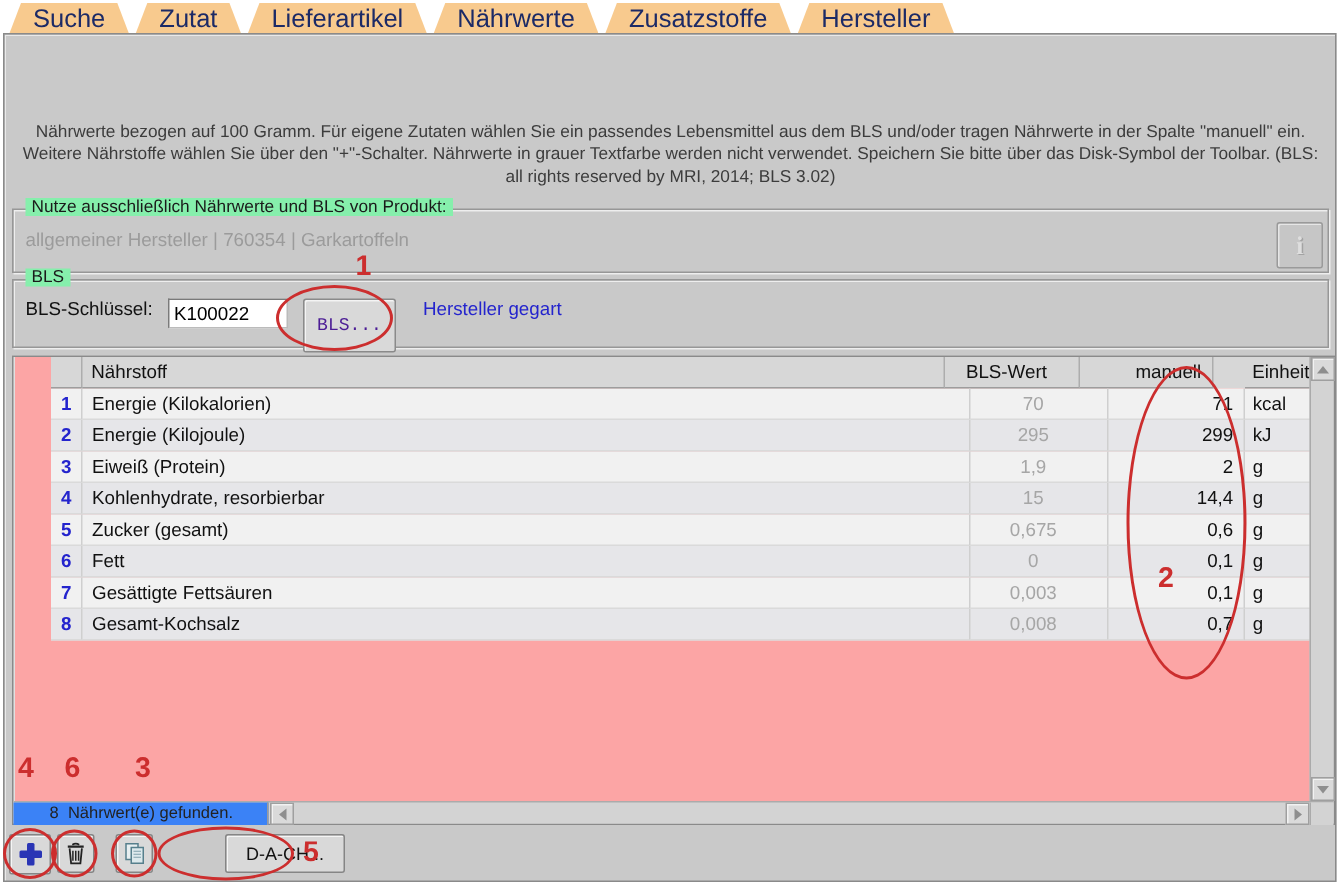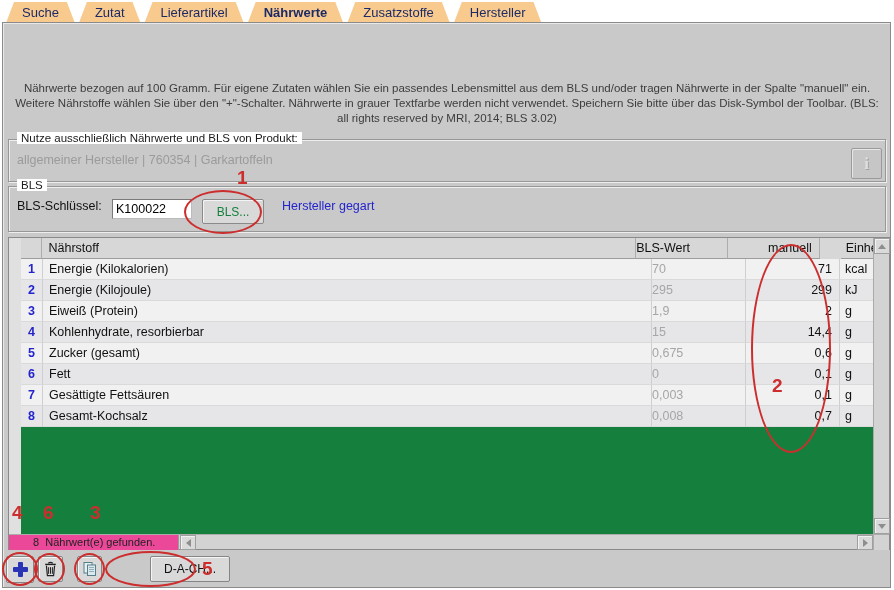--- a/index.html
+++ b/index.html
@@ -10,7 +10,7 @@
   
   .tabs { position:absolute; left:6px; top:2px; height:21px; display:flex; gap:4px; }
   .tab { position:relative; height:21px; padding:0 16px; display:flex; align-items:center; justify-content:center;
-         background:#f8ca8e; color:#1c2a66; font-size:13px; cursor:default;
+         background:#f8ca8e; color:#1c2a66; font-size:17px; cursor:default;
          clip-path:polygon(8px 0, calc(100% - 8px) 0, 100% 100%, 0 100%); }
   .tab.active { font-weight:bold; }
 

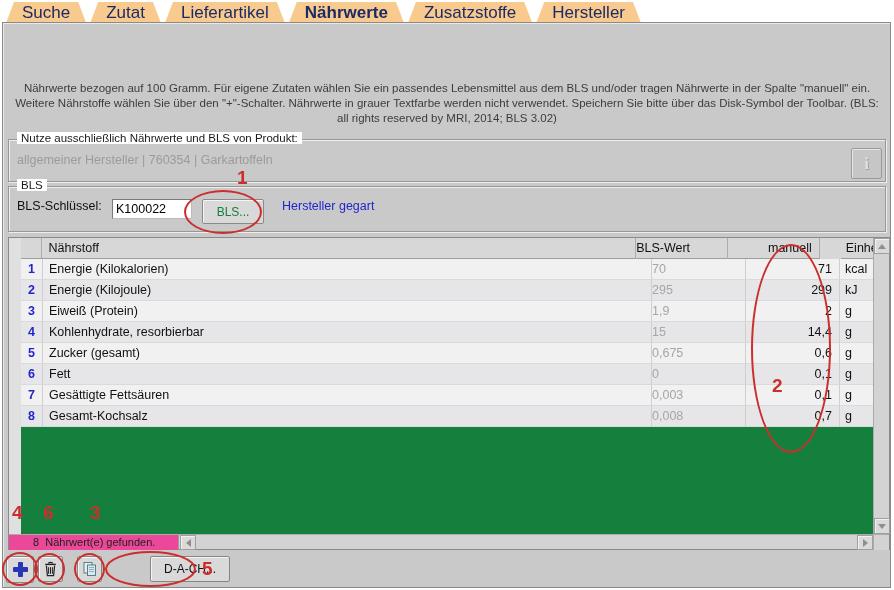--- a/index.html
+++ b/index.html
@@ -12,7 +12,7 @@
   .tab { position:relative; height:21px; padding:0 16px; display:flex; align-items:center; justify-content:center;
          background:#f8ca8e; color:#1c2a66; font-size:17px; cursor:default;
          clip-path:polygon(8px 0, calc(100% - 8px) 0, 100% 100%, 0 100%); }
-  .tab.active { font-weight:bold; }
+  .tab.active { font-weight:normal; }
 
   
   .panel { position:absolute; left:2px; top:22px; width:889px; height:566px;

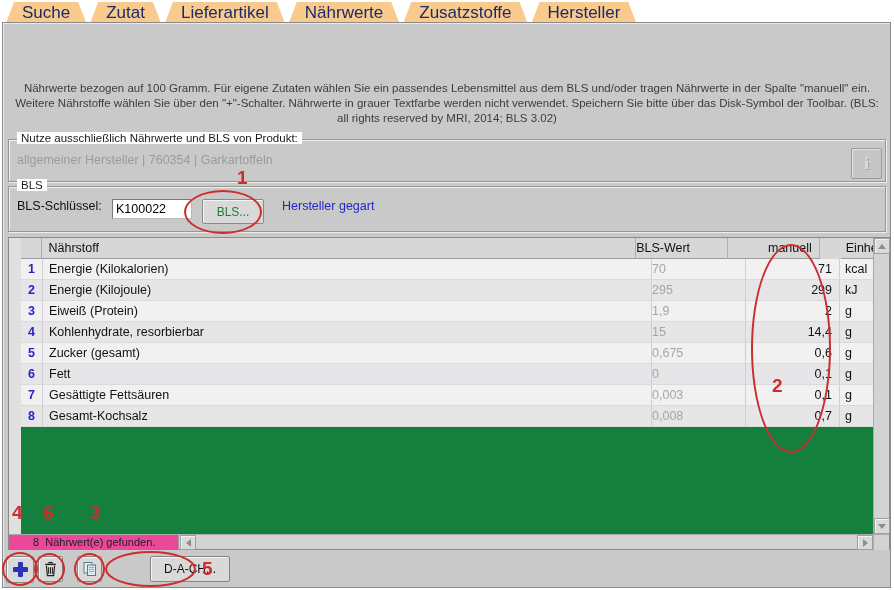--- a/index.html
+++ b/index.html
@@ -30,7 +30,7 @@
   
   .groupbox { position:absolute; border:1px solid #979797; box-shadow:1px 1px 0 #eeeeee, inset 1px 1px 0 #eeeeee;
               background:#c9c9c9; }
-  .gb-legend { position:absolute; top:-8px; left:8px; background:#ffffff; padding:0 4px;
+  .gb-legend { position:absolute; top:-8px; left:8px; background:#86efac; padding:0 4px;
                font-size:11.5px; color:#1a1a1a; white-space:nowrap; }
   .gb1 { left:8px; top:139px; width:878px; height:43px; }
   .gb1 .product-value { position:absolute; left:8px; top:13px; font-size:12.5px; color:#9b9b9b; }

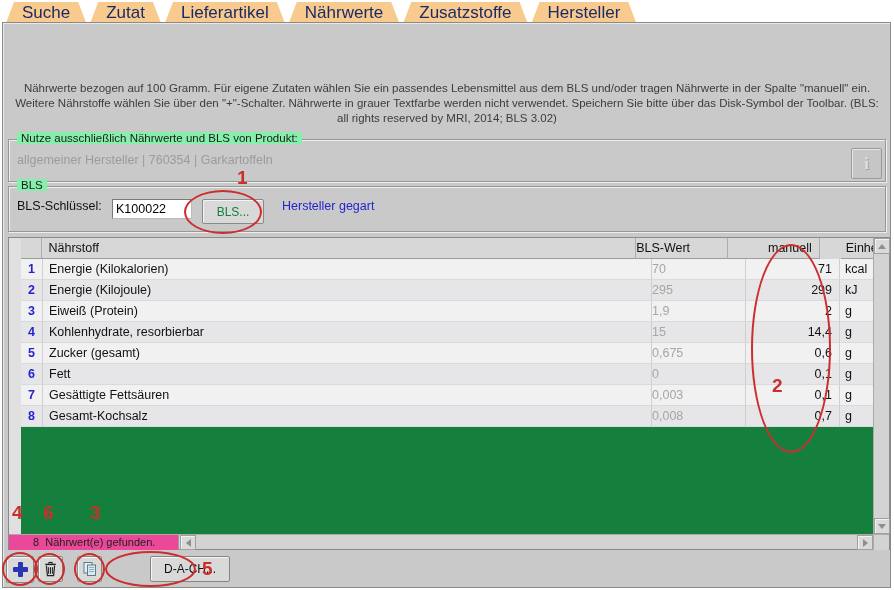--- a/index.html
+++ b/index.html
@@ -44,9 +44,9 @@
   .bls-label { font-size:12.5px; color:#111; width:95px; }
   .bls-input { width:80px; height:20px; border:1px solid #7a7a7a; border-right-color:#bbb; border-bottom-color:#bbb;
                background:#ffffff; font-family:"Liberation Sans", sans-serif; font-size:12.5px; padding:1px 3px; }
-  .bls-btn { margin-left:10px; width:62px; height:25px; background:#d9d9d9; border:1px solid #8a8a8a;
-             box-shadow:inset 1px 1px 0 #f4f4f4; border-radius:2px; font-size:12px; color:#15803d;
-             font-family:Liberation Sans, sans-serif; }
+  .bls-btn { margin-left:10px; width:62px; height:36px; background:#d9d9d9; border:1px solid #8a8a8a;
+             box-shadow:inset 1px 1px 0 #f4f4f4; border-radius:2px; font-size:12px; color:#4c1d95;
+             font-family:Liberation Mono, monospace; }
   .bls-food { margin-left:18px; font-size:12.5px; color:#2424cd; }
 
   

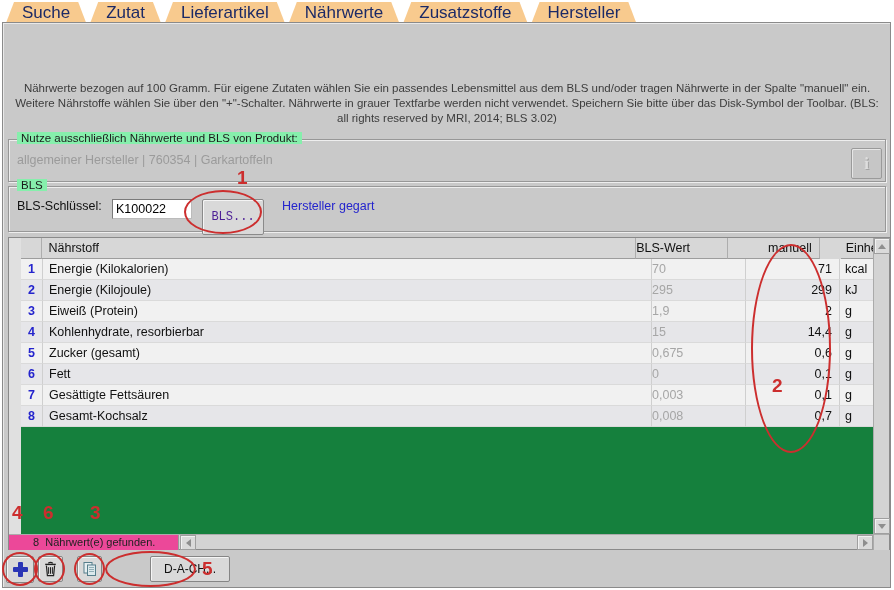--- a/index.html
+++ b/index.html
@@ -52,7 +52,7 @@
   
   .table-wrap { position:absolute; left:8px; top:237px; width:882px; height:313px;
                 border:1px solid #8a8a8a; background:#e0e0e0; }
-  .tgrid { position:absolute; left:12px; top:0; width:864px; height:296px; overflow:hidden; background:#15803d; }
+  .tgrid { position:absolute; left:1px; top:0; width:864px; height:296px; overflow:hidden; background:#fca5a5;padding-left:24px; }
   .thead { display:flex; height:21px; background:#d7d7d7; font-size:12.5px; color:#111; }
   .thead .hcell { border-right:1px solid #adadad; border-bottom:1px solid #9d9d9d; line-height:20px; }
   .trow { display:flex; height:21px; font-size:12.5px; }

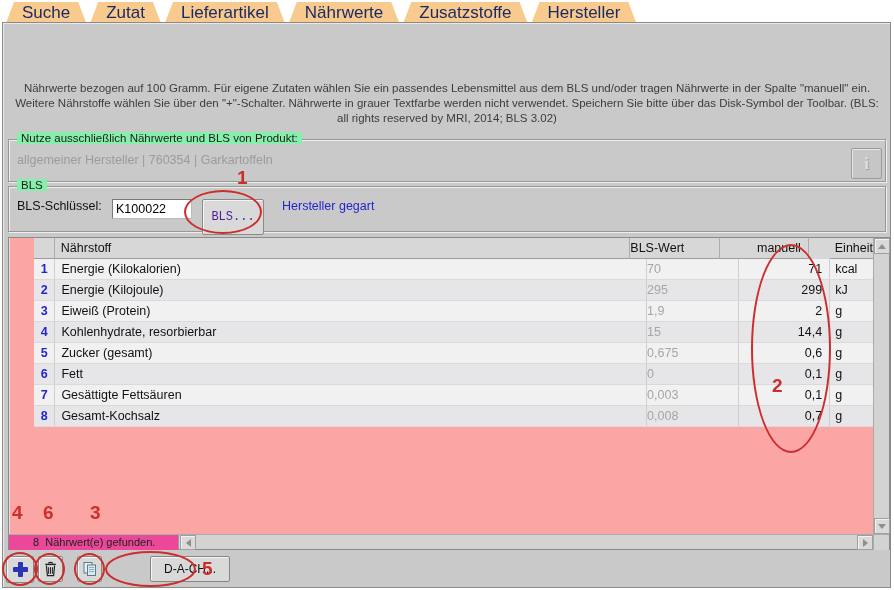--- a/index.html
+++ b/index.html
@@ -61,7 +61,7 @@
   .cell { line-height:21px; border-right:1px solid #cfcfcf; border-bottom:1px solid #dadada; overflow:hidden; white-space:nowrap; }
   .c-nr   { width:22px; text-align:center; color:#2424cd; font-weight:bold; }
   .c-name { width:609px; padding-left:6px; color:#111; }
-  .c-bls  { width:94px; text-align:left; padding-right:7px; color:#a6a6a6; }
+  .c-bls  { width:94px; text-align:center; padding-right:7px; color:#a6a6a6; }
   .c-man  { width:94px; text-align:right; padding-right:7px; color:#111; }
   .c-unit { width:45px; padding-left:5px; color:#111; border-right:none; }
 

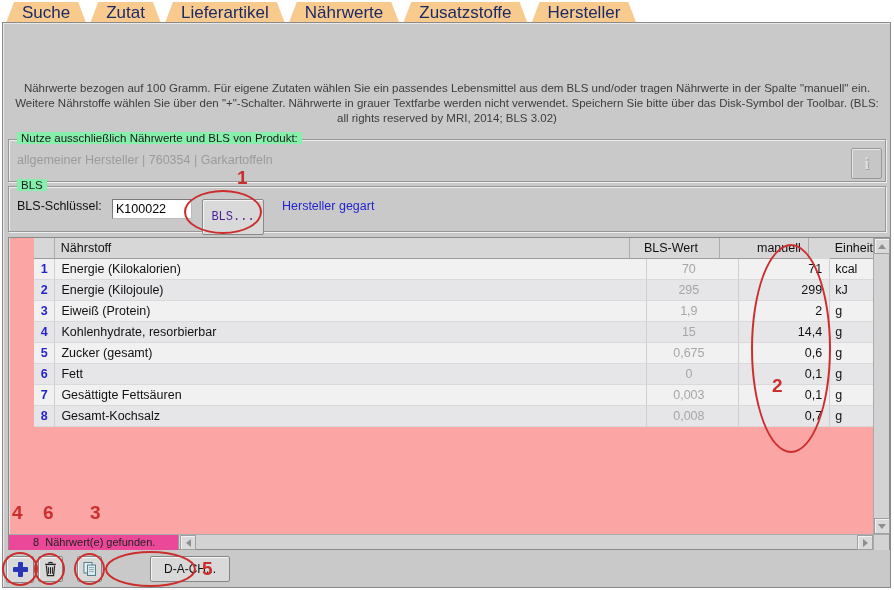--- a/index.html
+++ b/index.html
@@ -77,7 +77,7 @@
   .tri.t-right { border-top:4px solid transparent; border-bottom:4px solid transparent; border-left:5px solid #8e8e8e; }
 
   .bottom-strip { position:absolute; left:0; bottom:0; width:880px; height:15px; background:#d3d3d3; border-top:1px solid #ababab; }
-  .status-box { position:absolute; left:0; top:0; width:170px; height:15px; background:#ec4899;
+  .status-box { position:absolute; left:0; top:0; width:170px; height:15px; background:#3b82f6;
                 border-right:1px solid #9a9a9a; font-size:11px; color:#222; line-height:14px; padding-left:24px; }
   .hsb-left  { left:171px; top:0; height:15px; }
   .hsb-right { left:848px; top:0; height:15px; }

